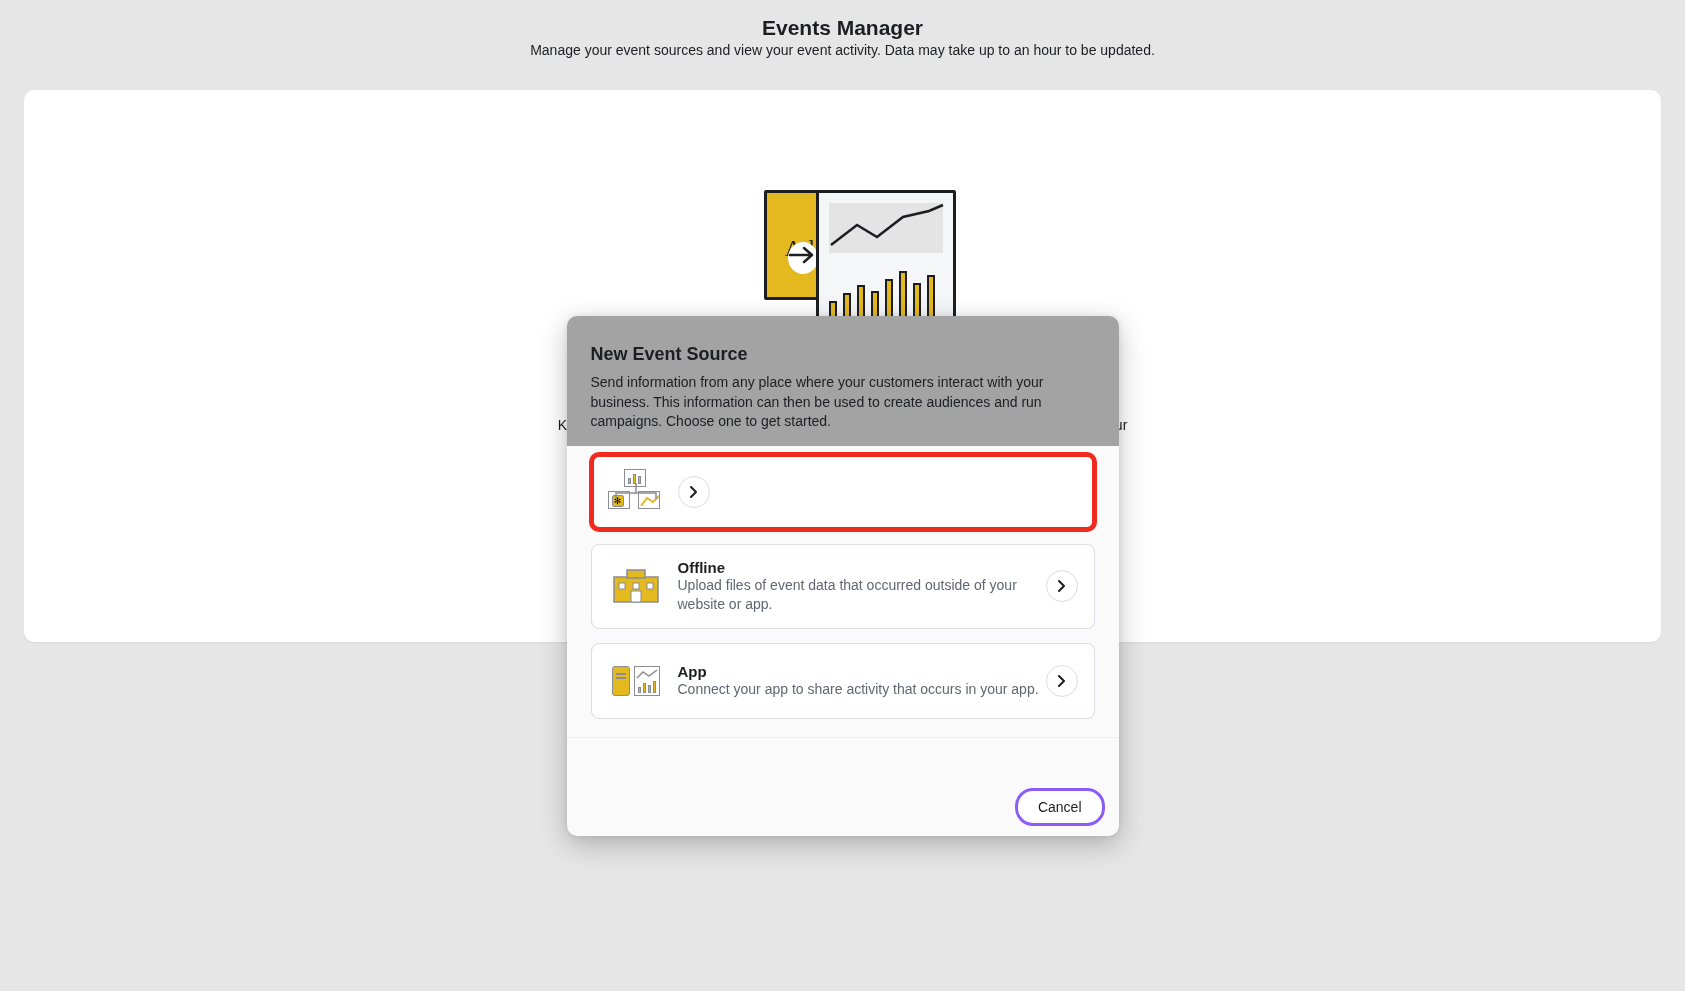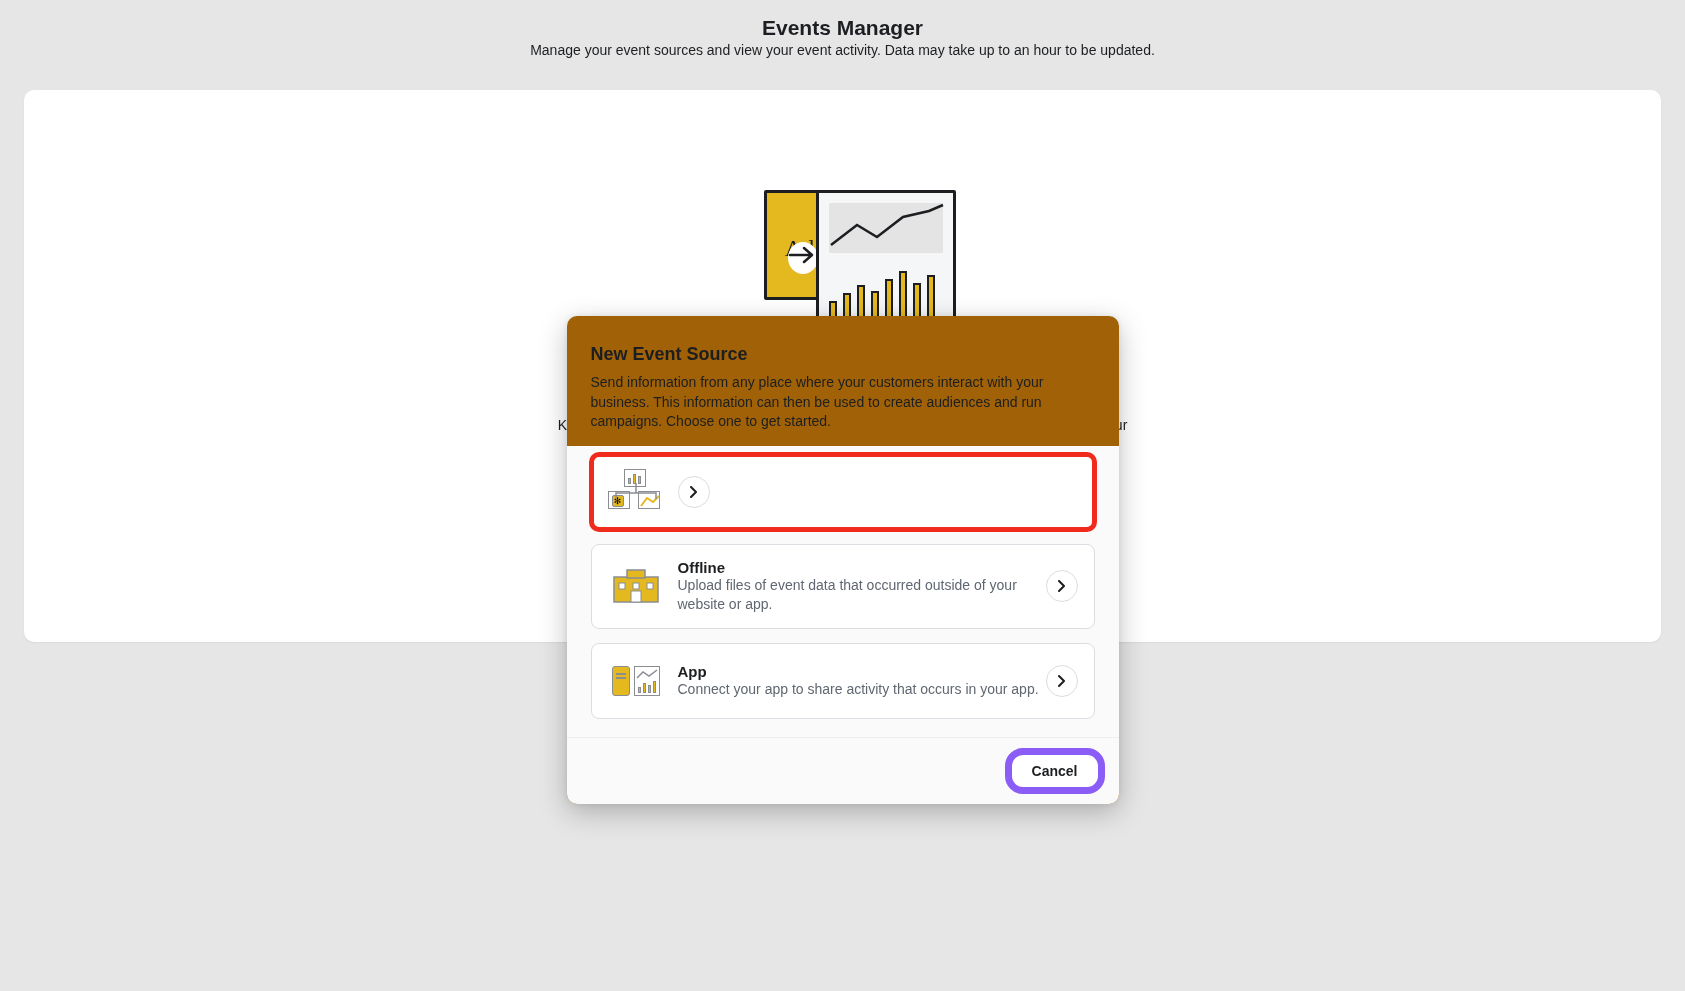--- a/index.html
+++ b/index.html
@@ -79,7 +79,7 @@
     left: 50%;
     transform: translateX(-50%);
     width: 552px;
-    background:#a16207;
+    background:#a3a3a3;
     border-radius:10px;
     box-shadow: 0 8px 28px rgba(0,0,0,0.25), 0 0 6px rgba(0,0,0,0.08);
     overflow:hidden;

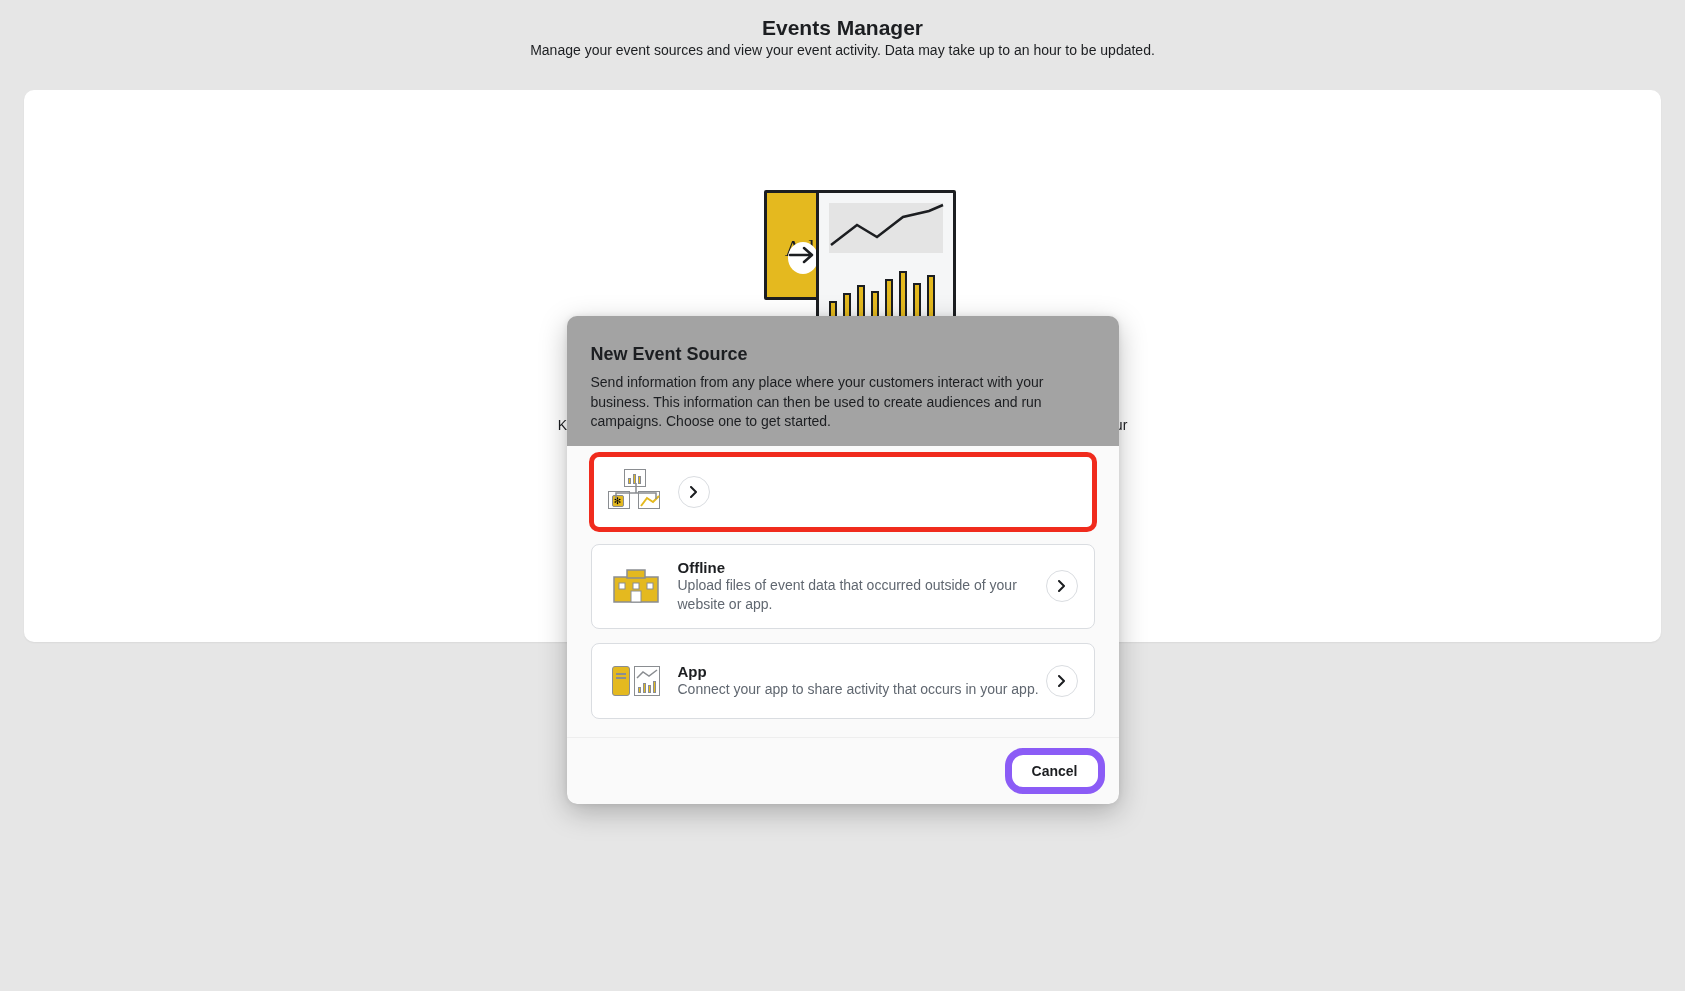--- a/index.html
+++ b/index.html
@@ -131,11 +131,12 @@
   }
   .btn-cancel {
     background:#fff;
-    border:7px solid #8b5cf6;
+    border:3px solid #8b5cf6;
     border-radius:18px;
     padding:8px 20px;
-    font-size:14px; font-weight:700; color:#1c1e21;
+    font-size:14px; font-weight:400; color:#1c1e21;
     cursor:pointer;
+    margin-top:40px;
   }
 
   

